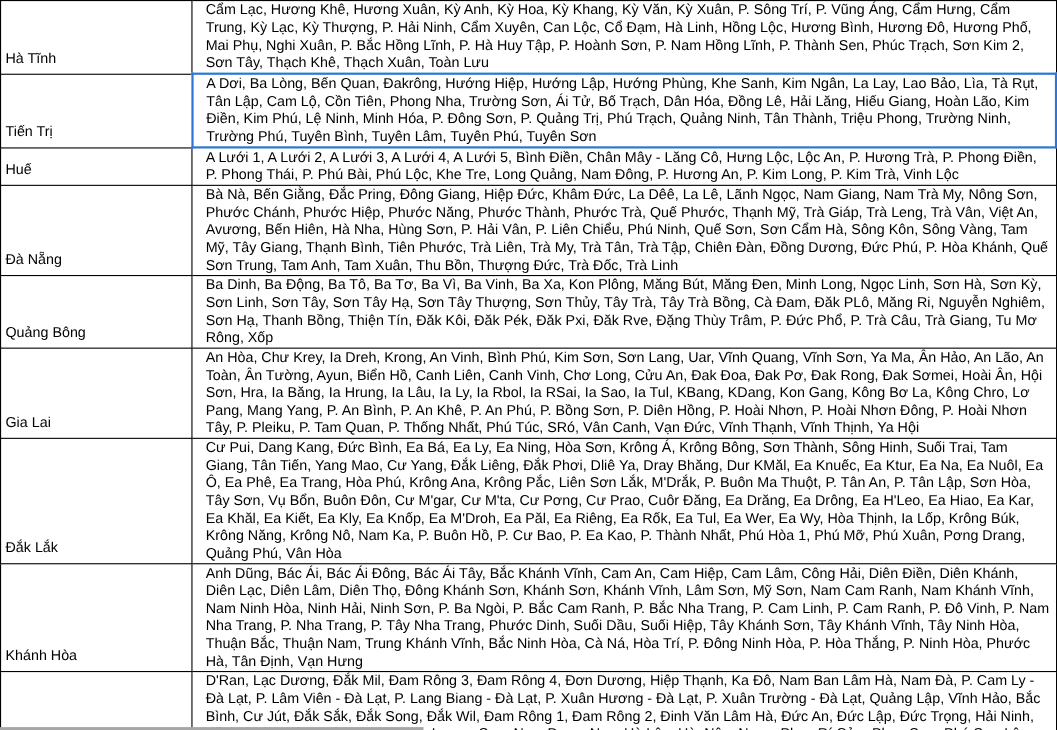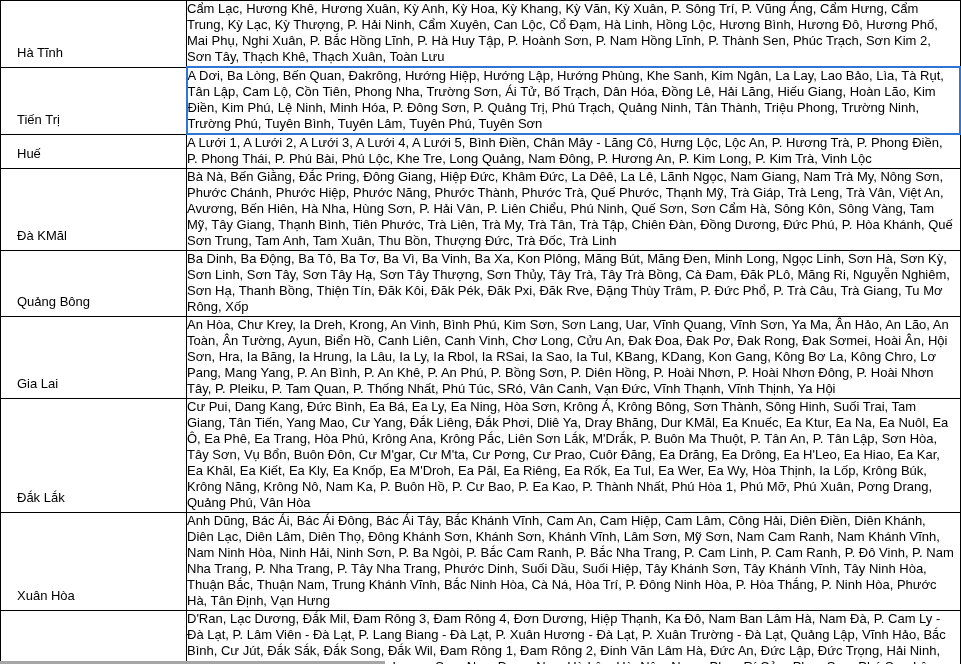--- a/index.html
+++ b/index.html
@@ -34,7 +34,7 @@
   }
   td.units {
     vertical-align: top;
-    padding: 0px 4px 1px 0;
+    padding: 0px 4px 1px 12px;
     word-wrap: break-word;
   }
   td.units.selected {

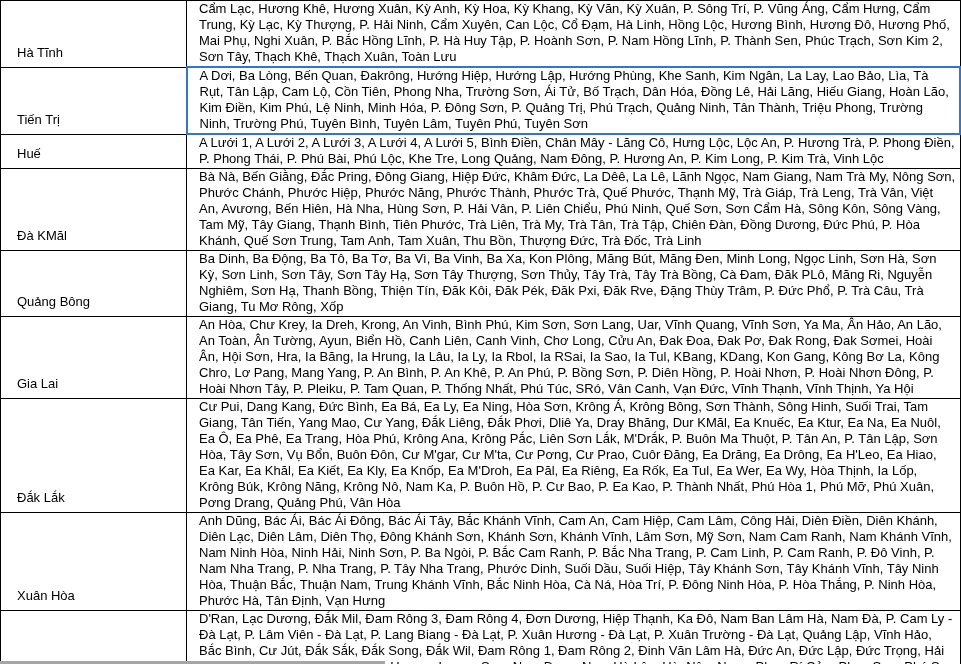--- a/index.html
+++ b/index.html
@@ -29,7 +29,7 @@
   td.province {
     width: 166px;
     vertical-align: bottom;
-    padding: 1px 3px 6px 16px;
+    padding: 1px 3px 6px 4px;
     white-space: nowrap;
   }
   td.units {

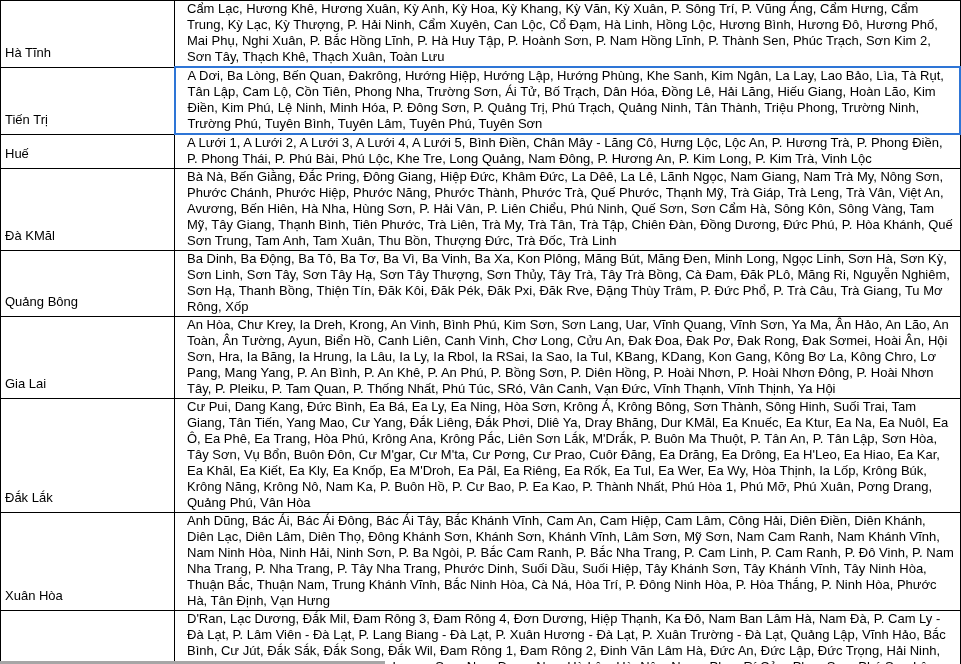--- a/index.html
+++ b/index.html
@@ -67,7 +67,7 @@
         <td class="units">A Lưới 1, A Lưới 2, A Lưới 3, A Lưới 4, A Lưới 5, Bình Điền, Chân Mây - Lăng Cô, Hưng Lộc, Lộc An, P. Hương Trà, P. Phong Điền, P. Phong Thái, P. Phú Bài, Phú Lộc, Khe Tre, Long Quảng, Nam Đông, P. Hương An, P. Kim Long, P. Kim Trà, Vinh Lộc</td>
       </tr>
       <tr>
-        <td class="province">Đà KMăl</td>
+        <td class="province">Đà Nẵng</td>
         <td class="units">Bà Nà, Bến Giằng, Đắc Pring, Đông Giang, Hiệp Đức, Khâm Đức, La Dêê, La Lê, Lãnh Ngọc, Nam Giang, Nam Trà My, Nông Sơn, Phước Chánh, Phước Hiệp, Phước Năng, Phước Thành, Phước Trà, Quế Phước, Thạnh Mỹ, Trà Giáp, Trà Leng, Trà Vân, Việt An, Avương, Bến Hiên, Hà Nha, Hùng Sơn, P. Hải Vân, P. Liên Chiểu, Phú Ninh, Quế Sơn, Sơn Cẩm Hà, Sông Kôn, Sông Vàng, Tam Mỹ, Tây Giang, Thạnh Bình, Tiên Phước, Trà Liên, Trà My, Trà Tân, Trà Tập, Chiên Đàn, Đồng Dương, Đức Phú, P. Hòa Khánh, Quế Sơn Trung, Tam Anh, Tam Xuân, Thu Bồn, Thượng Đức, Trà Đốc, Trà Linh</td>
       </tr>
       <tr>

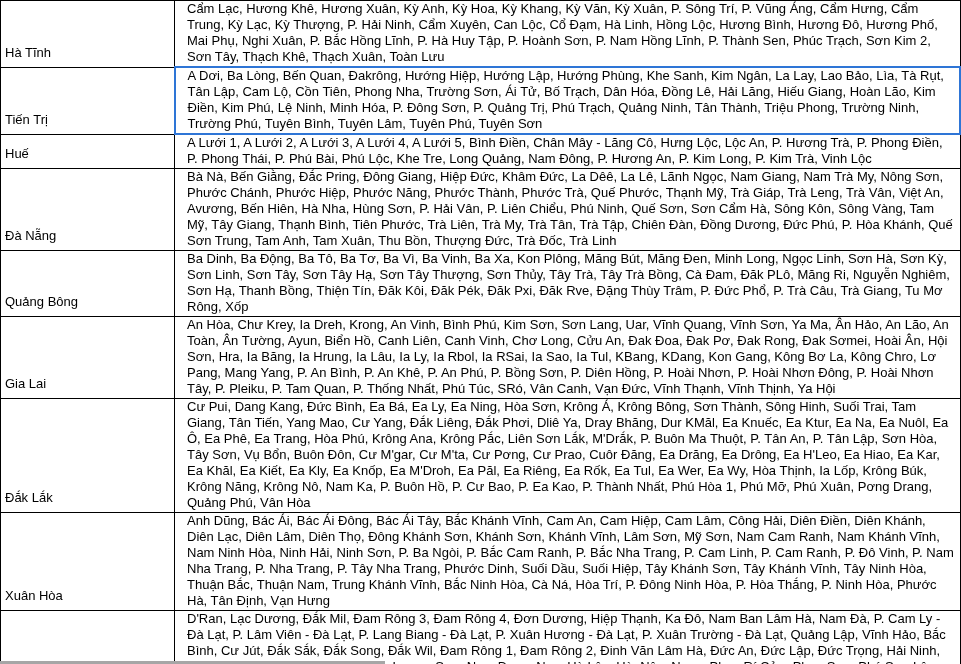--- a/index.html
+++ b/index.html
@@ -83,7 +83,7 @@
         <td class="units">Cư Pui, Dang Kang, Đức Bình, Ea Bá, Ea Ly, Ea Ning, Hòa Sơn, Krông Á, Krông Bông, Sơn Thành, Sông Hinh, Suối Trai, Tam Giang, Tân Tiến, Yang Mao, Cư Yang, Đắk Liêng, Đắk Phơi, Dliê Ya, Dray Bhăng, Dur KMăl, Ea Knuếc, Ea Ktur, Ea Na, Ea Nuôl, Ea Ô, Ea Phê, Ea Trang, Hòa Phú, Krông Ana, Krông Pắc, Liên Sơn Lắk, M'Drắk, P. Buôn Ma Thuột, P. Tân An, P. Tân Lập, Sơn Hòa, Tây Sơn, Vụ Bổn, Buôn Đôn, Cư M'gar, Cư M'ta, Cư Pơng, Cư Prao, Cuôr Đăng, Ea Drăng, Ea Drông, Ea H'Leo, Ea Hiao, Ea Kar, Ea Khăl, Ea Kiết, Ea Kly, Ea Knốp, Ea M'Droh, Ea Păl, Ea Riêng, Ea Rốk, Ea Tul, Ea Wer, Ea Wy, Hòa Thịnh, Ia Lốp, Krông Búk, Krông Năng, Krông Nô, Nam Ka, P. Buôn Hồ, P. Cư Bao, P. Ea Kao, P. Thành Nhất, Phú Hòa 1, Phú Mỡ, Phú Xuân, Pơng Drang, Quảng Phú, Vân Hòa</td>
       </tr>
       <tr>
-        <td class="province">Xuân Hòa</td>
+        <td class="province">Khánh Hòa</td>
         <td class="units">Anh Dũng, Bác Ái, Bác Ái Đông, Bác Ái Tây, Bắc Khánh Vĩnh, Cam An, Cam Hiệp, Cam Lâm, Công Hải, Diên Điền, Diên Khánh, Diên Lạc, Diên Lâm, Diên Thọ, Đông Khánh Sơn, Khánh Sơn, Khánh Vĩnh, Lâm Sơn, Mỹ Sơn, Nam Cam Ranh, Nam Khánh Vĩnh, Nam Ninh Hòa, Ninh Hải, Ninh Sơn, P. Ba Ngòi, P. Bắc Cam Ranh, P. Bắc Nha Trang, P. Cam Linh, P. Cam Ranh, P. Đô Vinh, P. Nam Nha Trang, P. Nha Trang, P. Tây Nha Trang, Phước Dinh, Suối Dầu, Suối Hiệp, Tây Khánh Sơn, Tây Khánh Vĩnh, Tây Ninh Hòa, Thuận Bắc, Thuận Nam, Trung Khánh Vĩnh, Bắc Ninh Hòa, Cà Ná, Hòa Trí, P. Đông Ninh Hòa, P. Hòa Thắng, P. Ninh Hòa, Phước Hà, Tân Định, Vạn Hưng</td>
       </tr>
       <tr>

